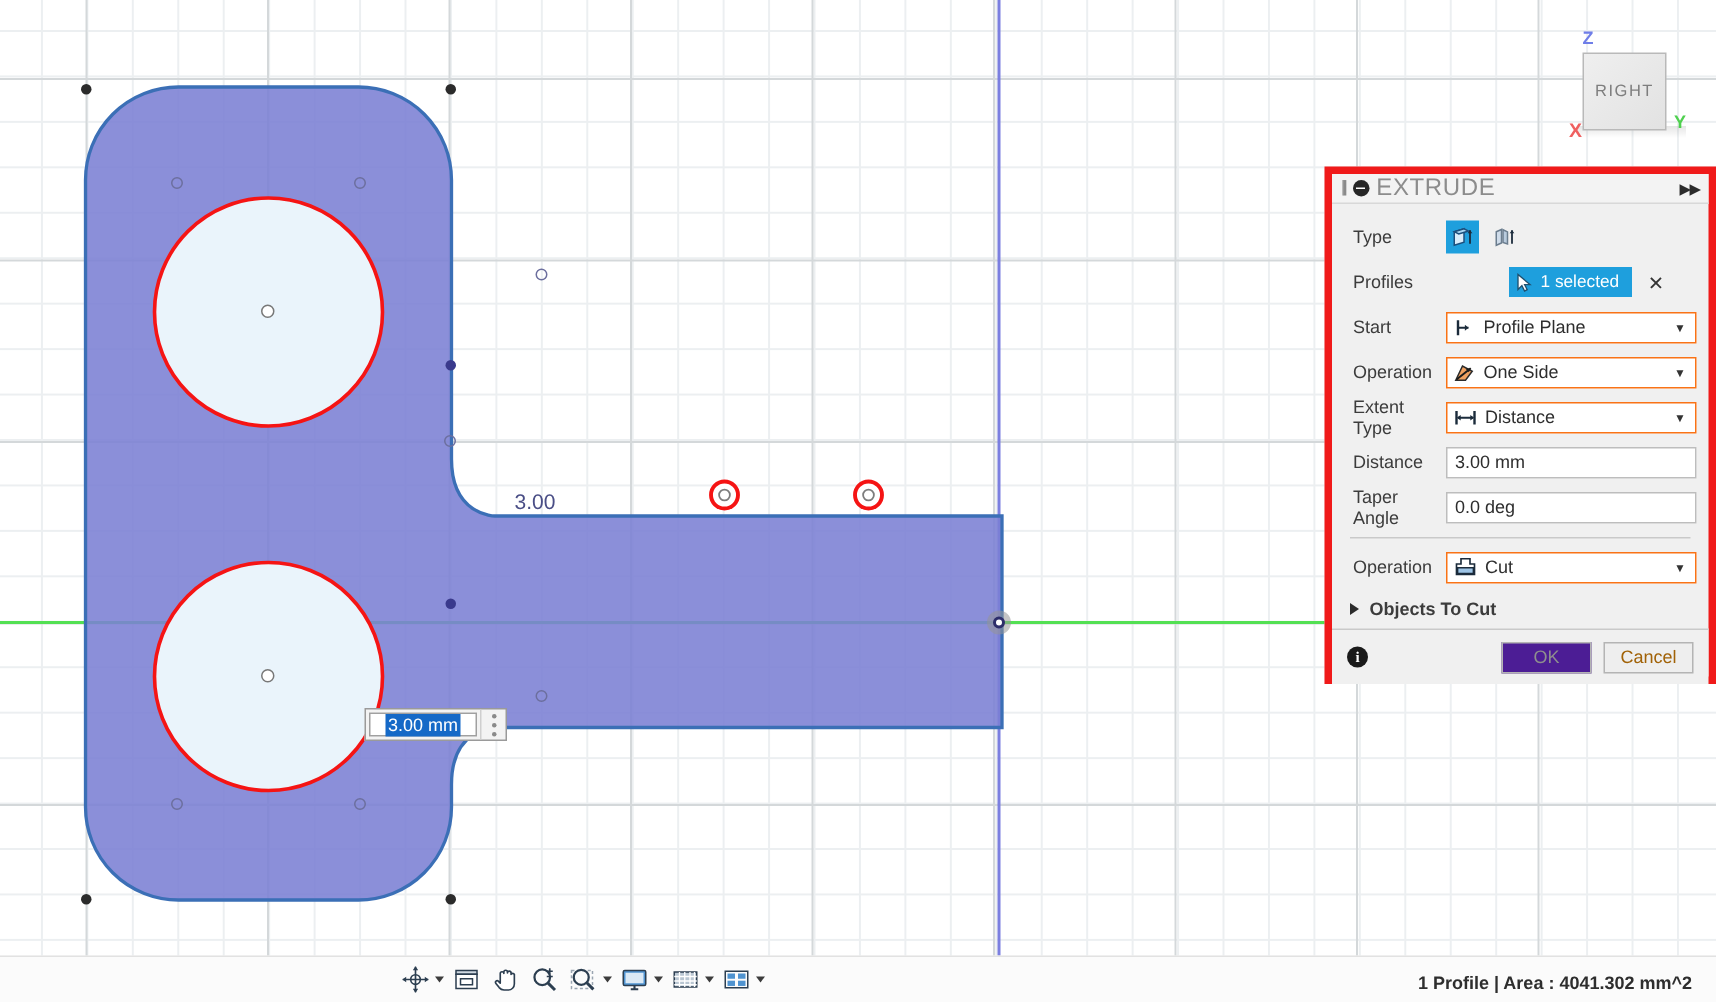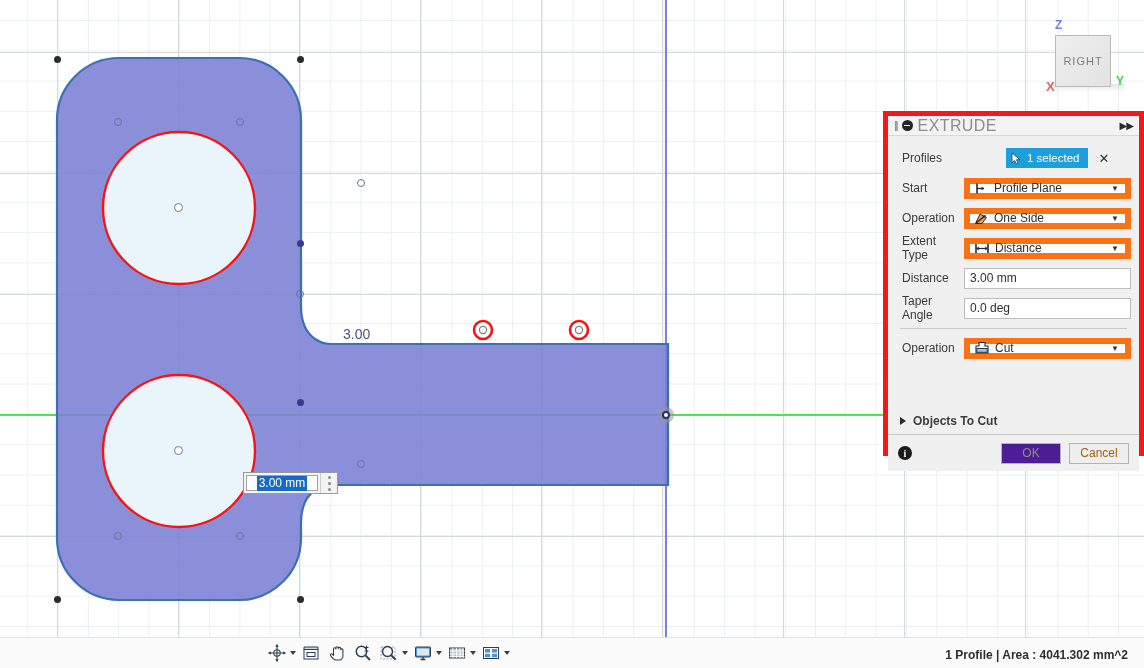--- a/index.html
+++ b/index.html
@@ -296,6 +296,25 @@
 
   <div class="dlg-body">
 
+    <div class="row">
+      <span class="row-label">Type</span>
+      <span class="type-btn sel">
+        <svg width="17" height="17" viewBox="0 0 17 17">
+          <path d="M2.5 4.5 L9 2.5 L9 11.5 L2.5 13.5 Z" fill="#d9ecfa" stroke="#1b4f7d" stroke-width="1"></path>
+          <path d="M2.5 4.5 L9 2.5 L12 4 L5.5 6 Z" fill="#a8d6f2" stroke="#1b4f7d" stroke-width="1"></path>
+          <path d="M13 3.5 L13 12.5" stroke="#1b2b3b" stroke-width="1.2"></path>
+          <path d="M13 3.5 l-1.6 2 h3.2 z" fill="#1b2b3b"></path>
+        </svg>
+      </span>
+      <span class="type-btn">
+        <svg width="17" height="17" viewBox="0 0 17 17">
+          <path d="M2.5 4.5 L6 3 L6 12 L2.5 13.5 Z" fill="#cfdcea" stroke="#6b7d8e" stroke-width="1"></path>
+          <path d="M7 3.2 L10 4.6 L10 12.6 L7 11.6 Z" fill="#b9cbdd" stroke="#6b7d8e" stroke-width="1"></path>
+          <path d="M13 3.5 L13 12.5" stroke="#1b2b3b" stroke-width="1.2"></path>
+          <path d="M13 3.5 l-1.6 2 h3.2 z" fill="#1b2b3b"></path>
+        </svg>
+      </span>
+    </div>
 
     <div class="row">
       <span class="row-label">Profiles</span>

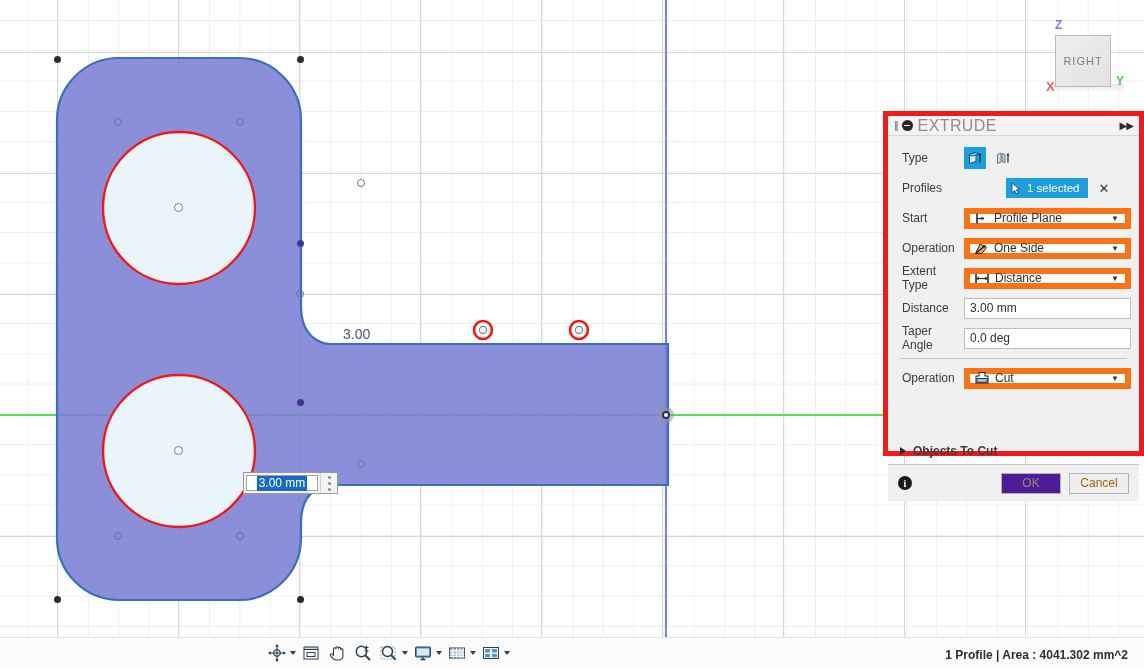--- a/index.html
+++ b/index.html
@@ -144,7 +144,7 @@
   .chip-x{margin-left:10px;color:#333;font-size:13px;line-height:1;}
 
   .combo{
-    flex:1;height:21px;background:#fff;border:6px solid #f97316;box-sizing:border-box;
+    flex:1;height:21px;background:#fff;border:1px solid #f97316;box-sizing:border-box;
     display:flex;align-items:center;padding:0 4px;gap:5px;font-size:12px;
   }
   .combo .cb-text{flex:1;color:#2e2e2e;}

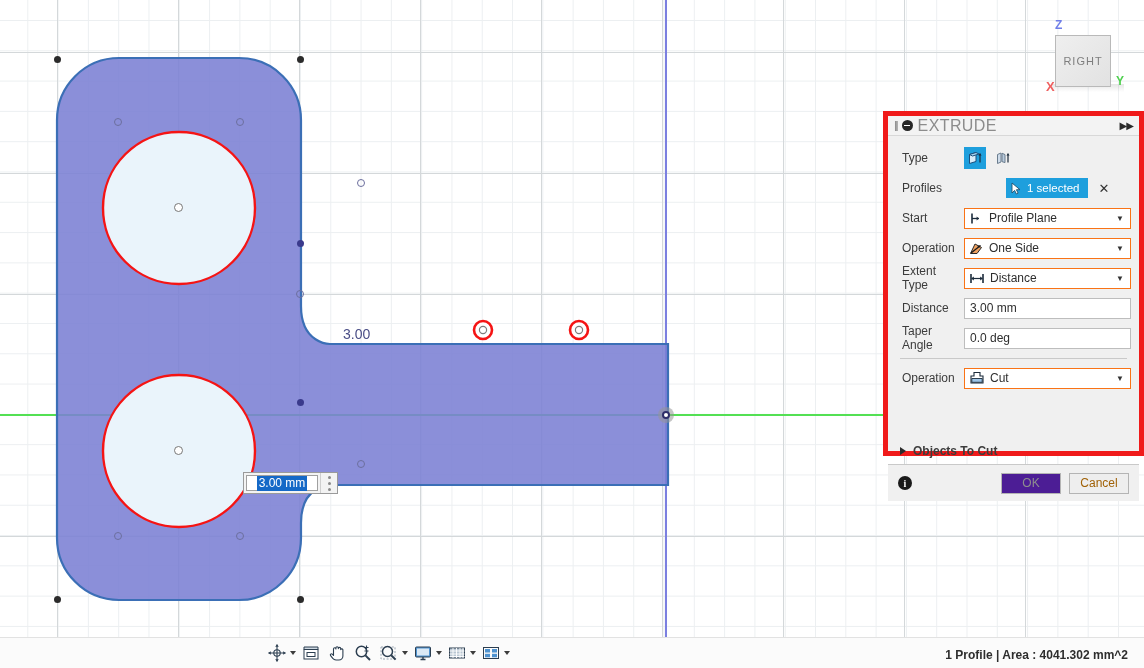--- a/index.html
+++ b/index.html
@@ -158,7 +158,7 @@
   .sep{height:1px;background:#c9c9c9;margin:5px 12px 4px 12px;}
 
   .row-tree{
-    display:flex;align-items:center;height:26px;padding:0 8px 0 12px;gap:7px;margin-top:45px;
+    display:flex;align-items:center;height:26px;padding:0 8px 0 12px;gap:7px;
   }
   .tri{
     width:0;height:0;border-left:6px solid #2b2b2b;

